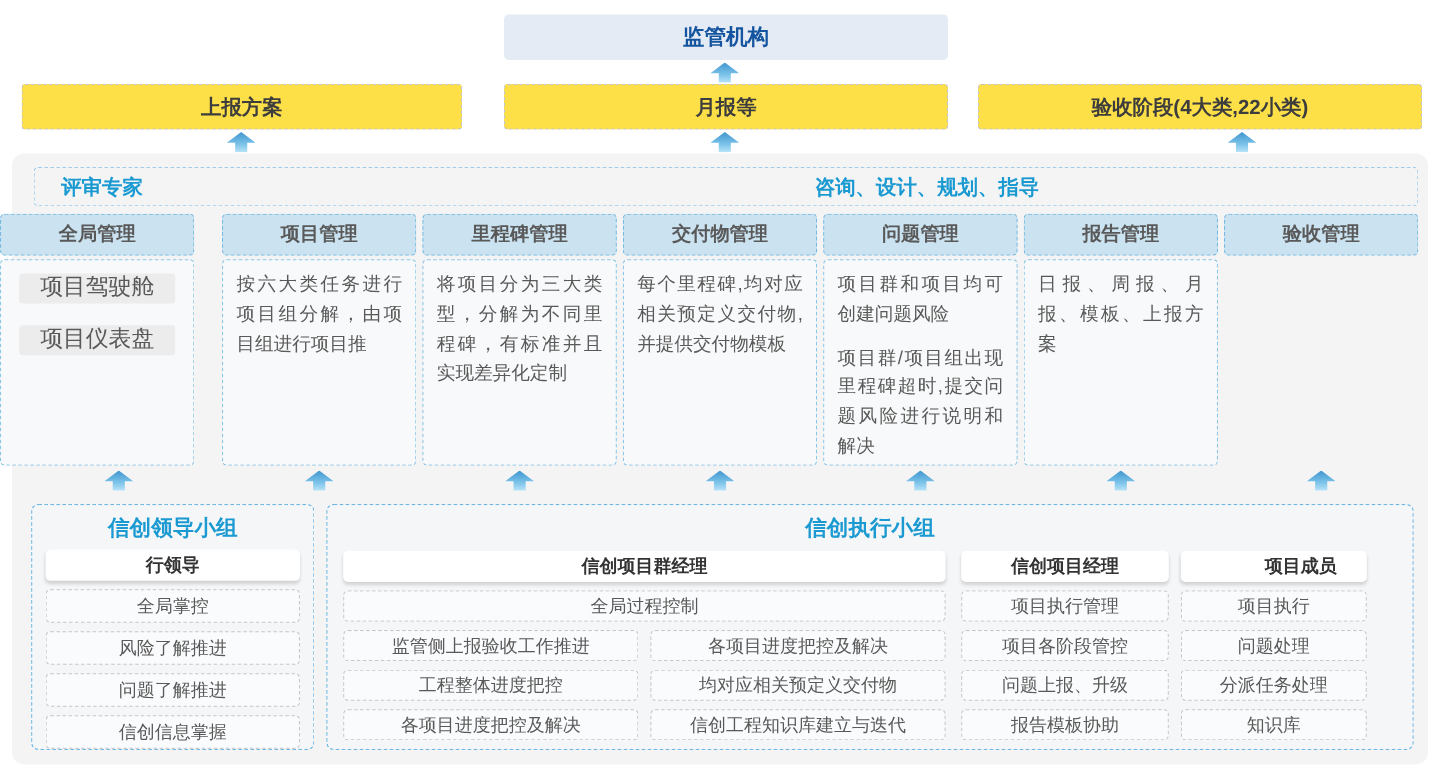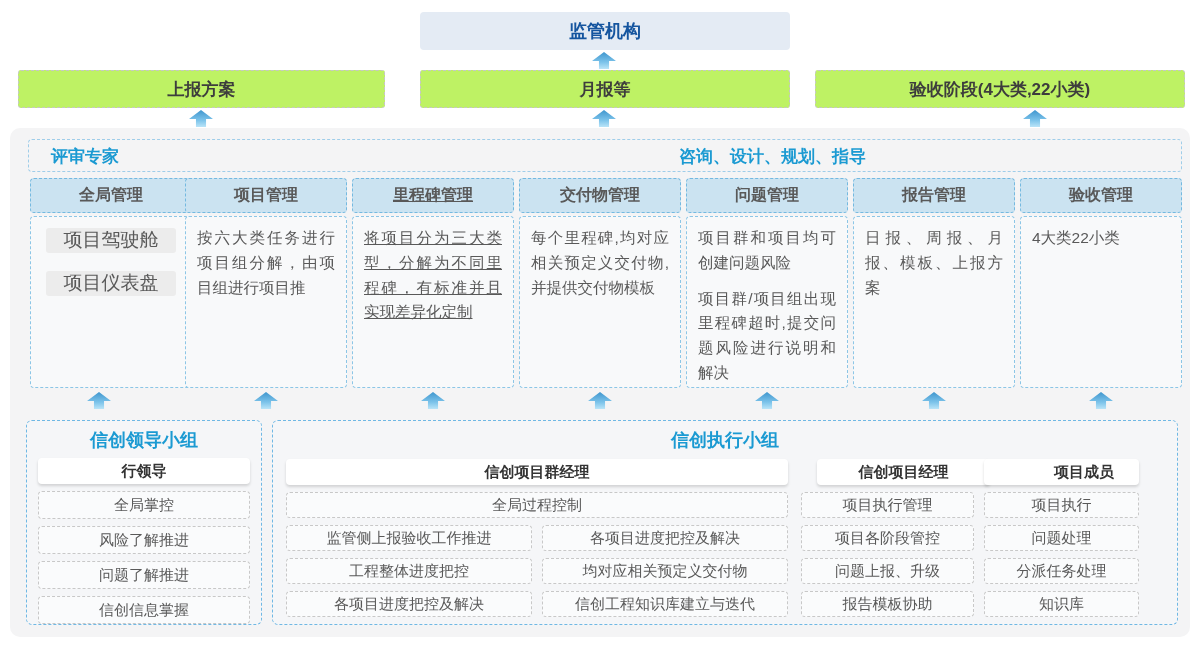--- a/index.html
+++ b/index.html
@@ -18,7 +18,7 @@
     color:#15559f;font-size:18px;font-weight:bold;
   }
   .top-box{
-    top:70px;height:38px;background:#bef264;
+    top:70px;height:38px;background:#fde047;
     border:1px dashed #c6c6c6;border-radius:3px;
     color:#3d3d3d;font-size:17px;font-weight:bold;
   }

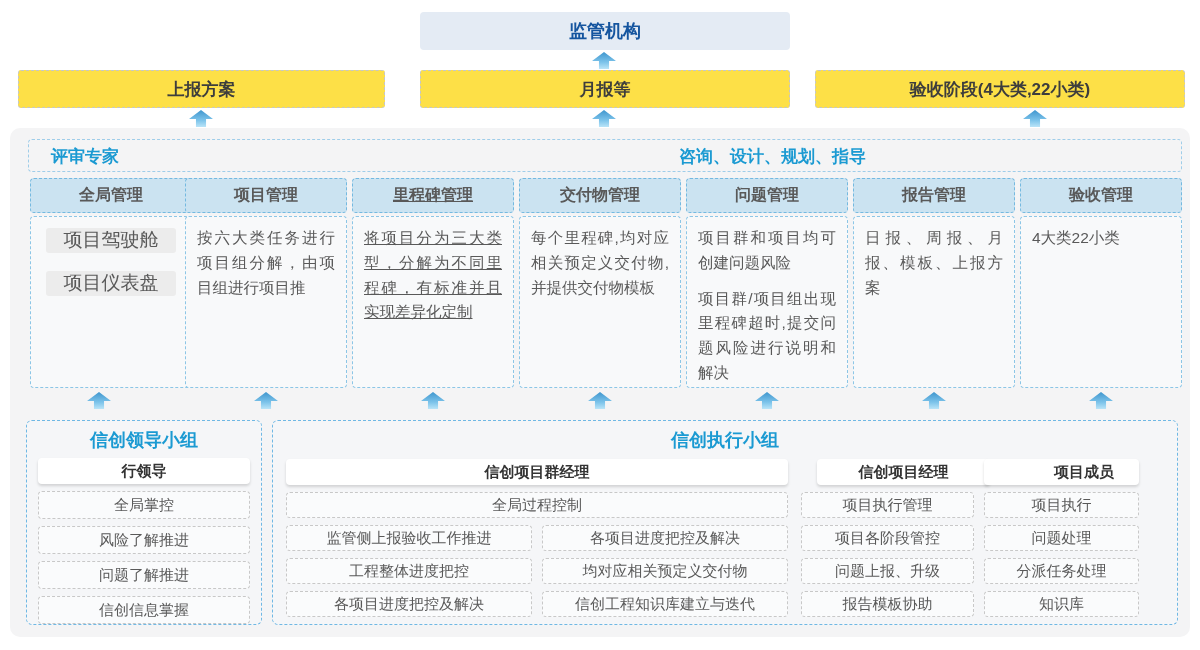--- a/index.html
+++ b/index.html
@@ -50,7 +50,7 @@
   .band .t2{left:650px;}
 
   .col{top:178px;width:162px;}
-  .colx0{left:30px;}  .colx1{left:185px;} .colx2{left:352px;text-decoration:underline;}
+  .colx0{left:0;}  .colx1{left:185px;} .colx2{left:352px;text-decoration:underline;}
   .colx3{left:519px;} .colx4{left:686px;} .colx5{left:853px;} .colx6{left:1020px;}
   .col-h{
     height:33px;background:#cbe3f1;border:1px dashed #74b9e0;border-radius:4px;

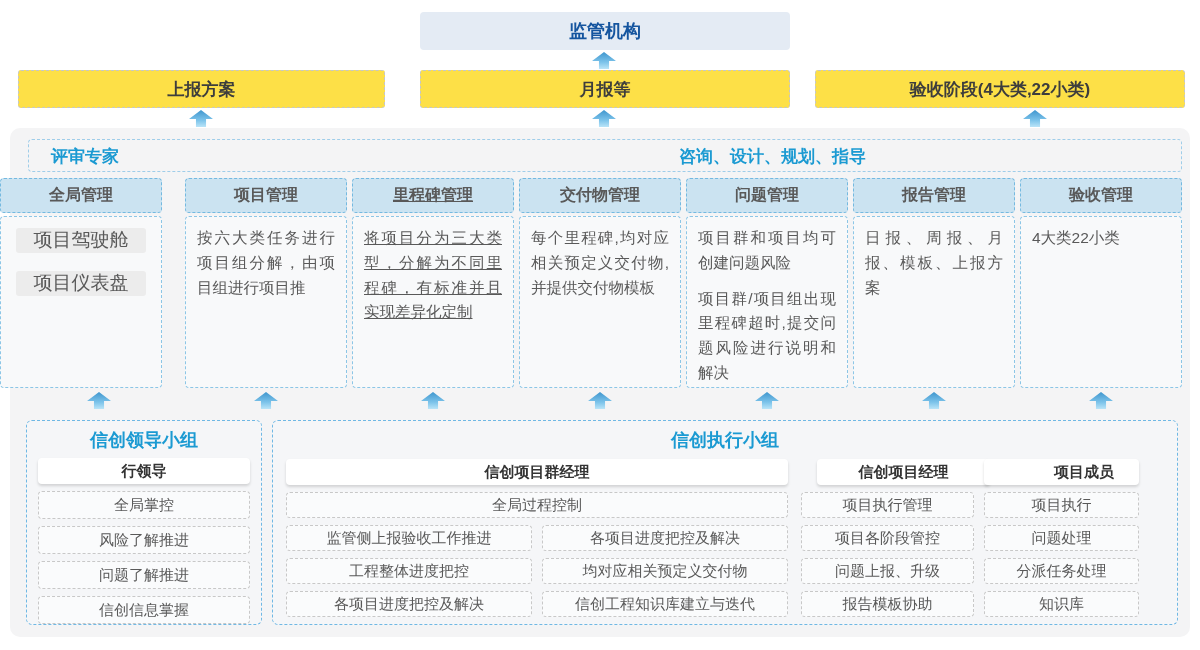--- a/index.html
+++ b/index.html
@@ -50,7 +50,7 @@
   .band .t2{left:650px;}
 
   .col{top:178px;width:162px;}
-  .colx0{left:0;}  .colx1{left:185px;} .colx2{left:352px;text-decoration:underline;}
+  .colx0{left:0;}  .colx1{left:185px;} .colx2{left:352px;}
   .colx3{left:519px;} .colx4{left:686px;} .colx5{left:853px;} .colx6{left:1020px;}
   .col-h{
     height:33px;background:#cbe3f1;border:1px dashed #74b9e0;border-radius:4px;

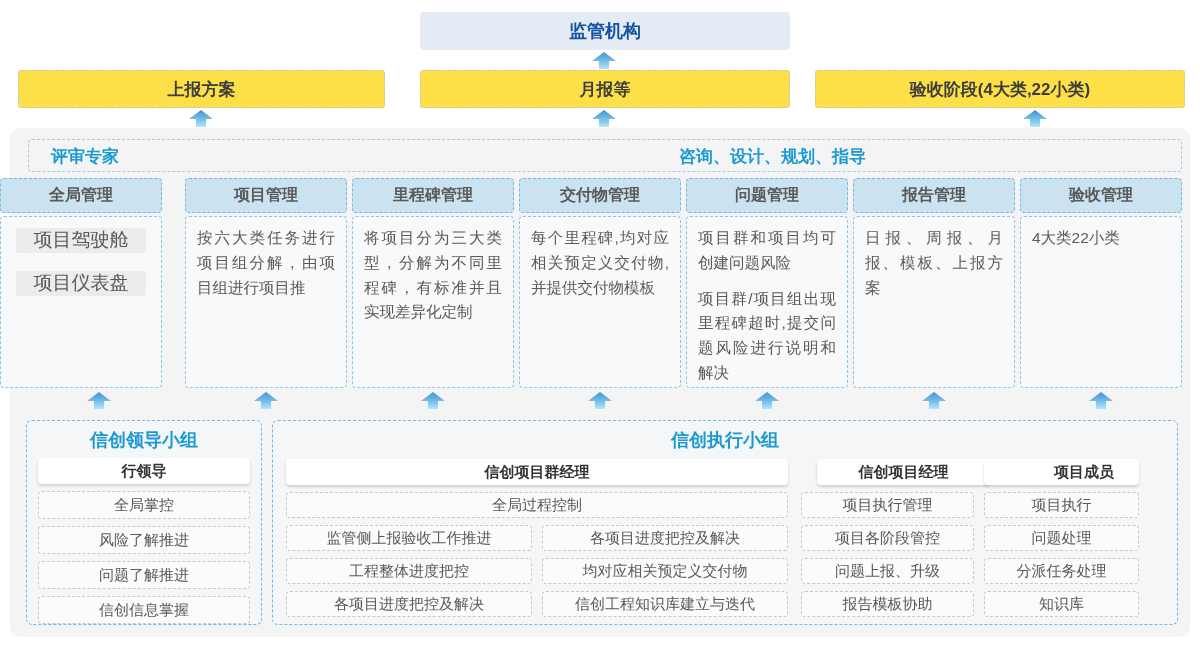--- a/index.html
+++ b/index.html
@@ -166,7 +166,6 @@
 
 <div class="abs col colx6">
   <div class="col-h flexc">验收管理</div>
-  <div class="col-b">4大类22小类</div>
 </div>
 
 <div class="abs arrow col-arrow" style="left:87px;"></div>

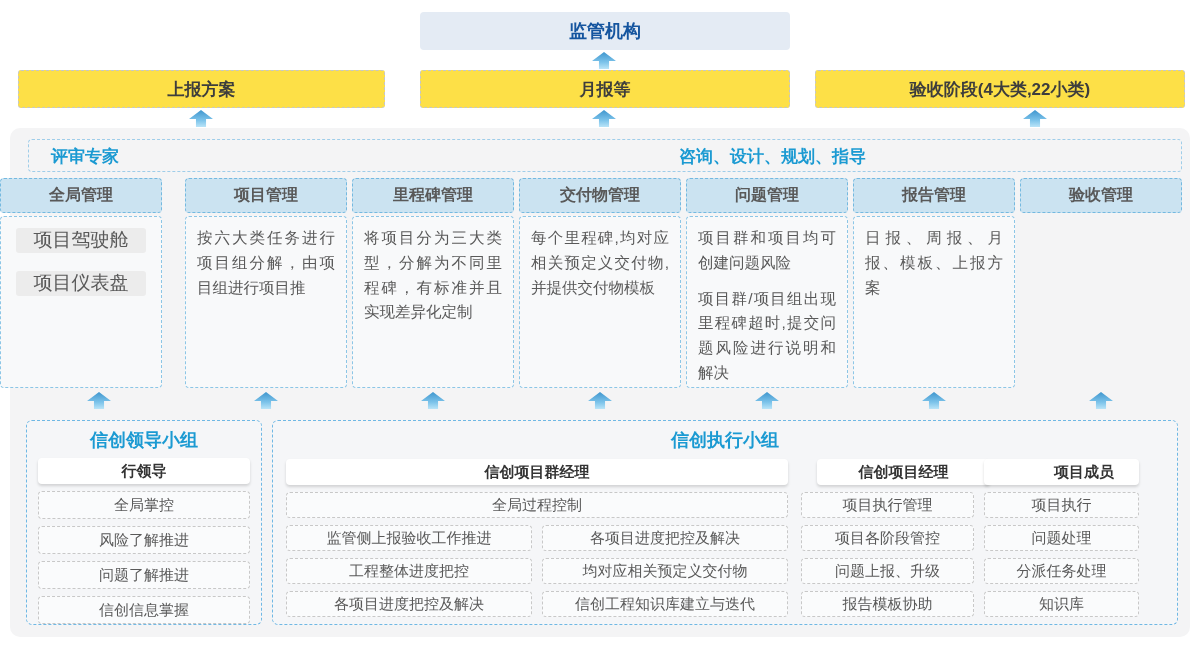--- a/index.html
+++ b/index.html
@@ -100,7 +100,7 @@
   .pgm-full {left:13px; top:71px; width:502px;}
   .pgm-l0{left:13px;top:104px;width:246px;} .pgm-l1{left:13px;top:137px;width:246px;} .pgm-l2{left:13px;top:170px;width:246px;}
   .pgm-r0{left:269px;top:104px;width:246px;} .pgm-r1{left:269px;top:137px;width:246px;} .pgm-r2{left:269px;top:170px;width:246px;}
-  .pm-role{left:528px;top:38px;width:173px;margin-left:16px;}
+  .pm-role{left:528px;top:38px;width:173px;}
   .pm-0{left:528px;top:71px;width:173px;} .pm-1{left:528px;top:104px;width:173px;}
   .pm-2{left:528px;top:137px;width:173px;} .pm-3{left:528px;top:170px;width:173px;}
   .mb-role{left:711px;top:38px;width:155px;padding-left:45px;}

